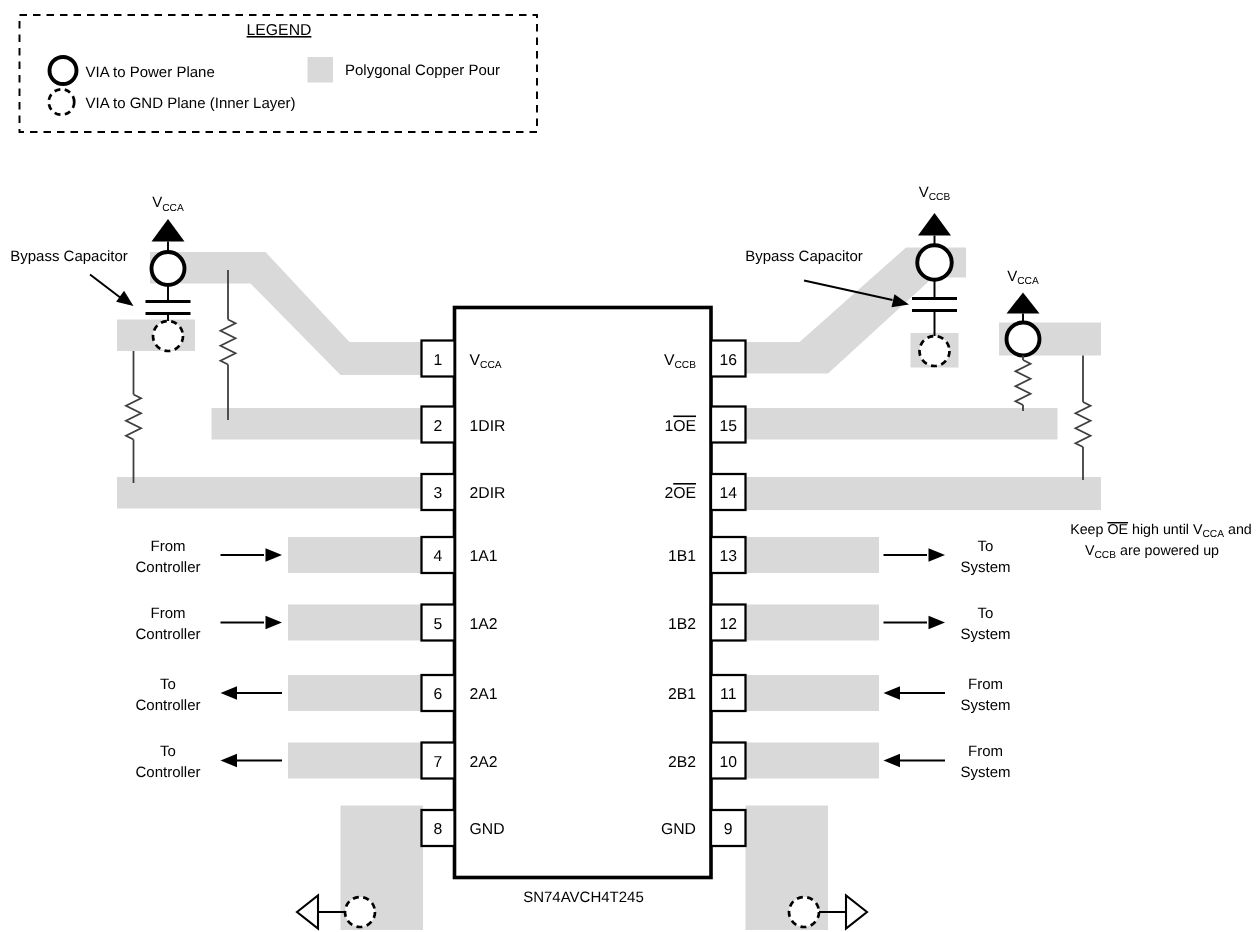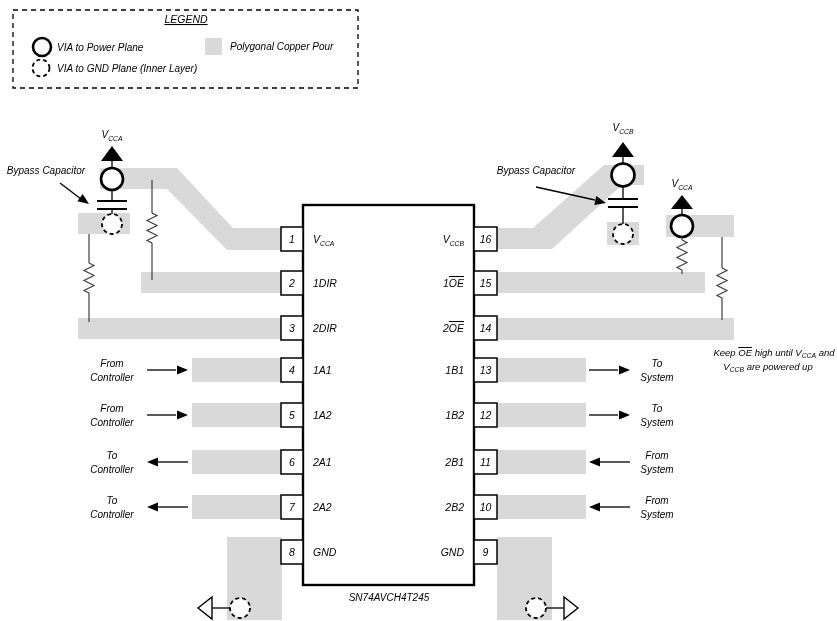--- a/index.html
+++ b/index.html
@@ -3,7 +3,7 @@
 <meta charset="utf-8">
 <style>
   html,body { margin:0; padding:0; background:#ffffff; }
-  .stage { width:755px; height:621px; position:relative; background:#fff;font-style:italic; }
+  .stage { width:755px; height:621px; position:relative; background:#fff; }
   svg text { font-family:"Liberation Sans","DejaVu Sans",sans-serif; fill:#000; }
   .t10  { font-size:10px; }
   .pin  { font-size:10.5px; }

